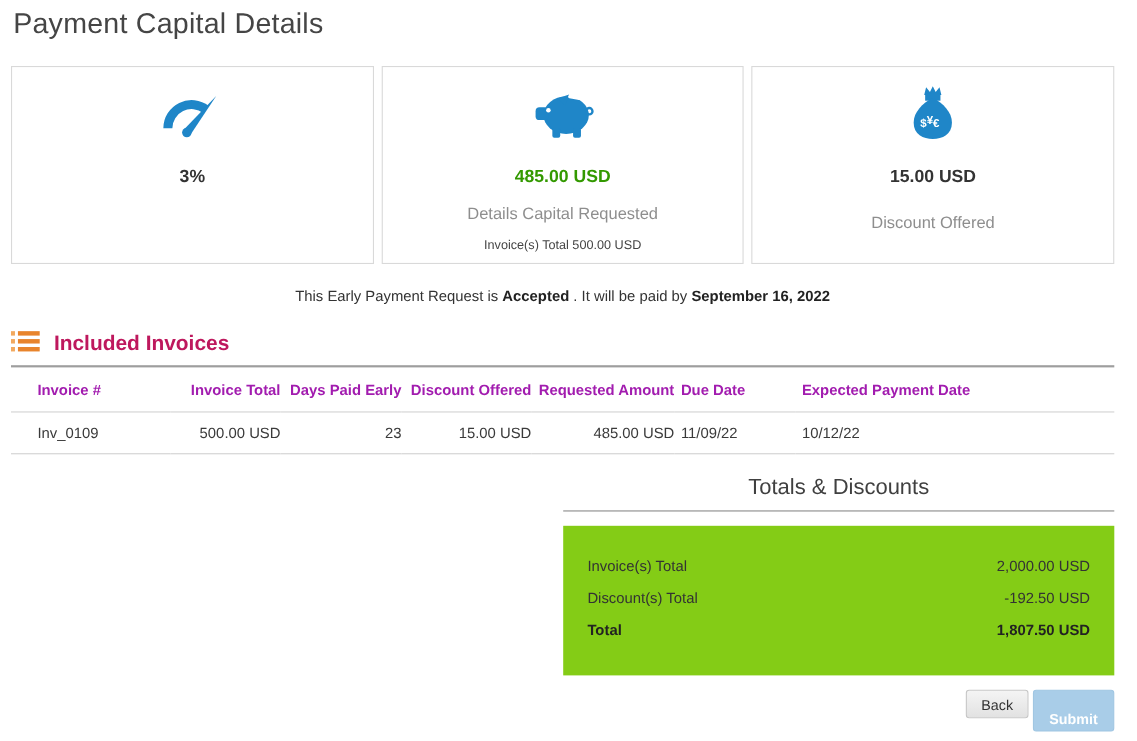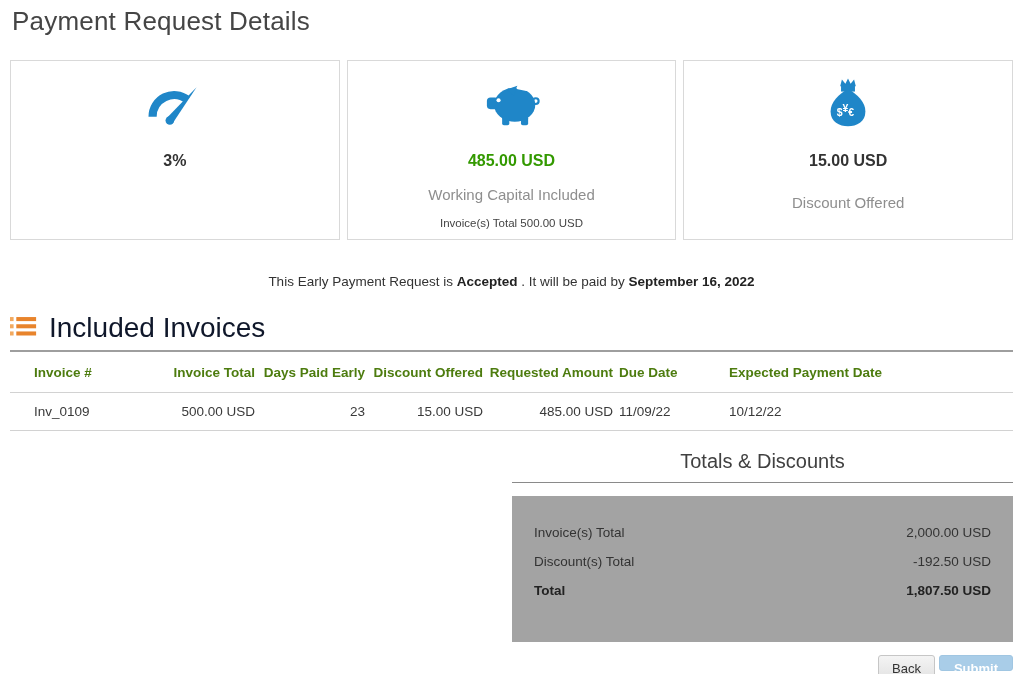--- a/index.html
+++ b/index.html
@@ -79,7 +79,7 @@
 
 <div class="page">
 
-  <h1 class="page-title">Payment Request Details</h1>
+  <h1 class="page-title">Payment Capital Details</h1>
 
   <div class="cards">
 

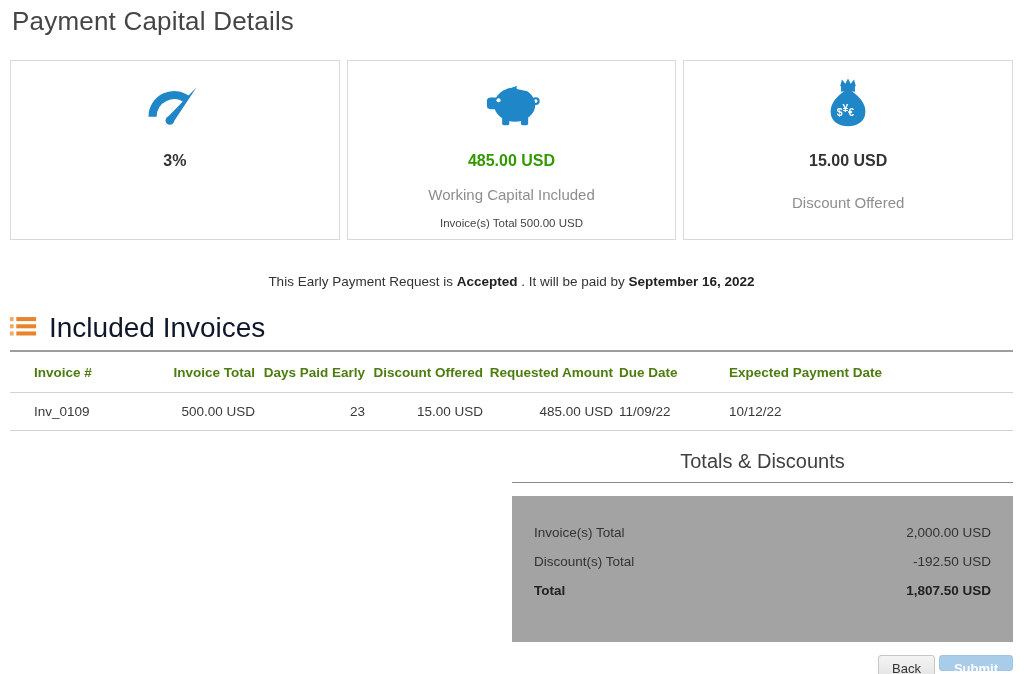--- a/index.html
+++ b/index.html
@@ -108,7 +108,7 @@
         </svg>
       </div>
       <div class="card-value green">485.00 USD</div>
-      <div class="card-label tight">Working Capital Included</div>
+      <div class="card-label tight">Details Capital Requested</div>
       <div class="card-sub">Invoice(s) Total 500.00 USD</div>
     </div>
 

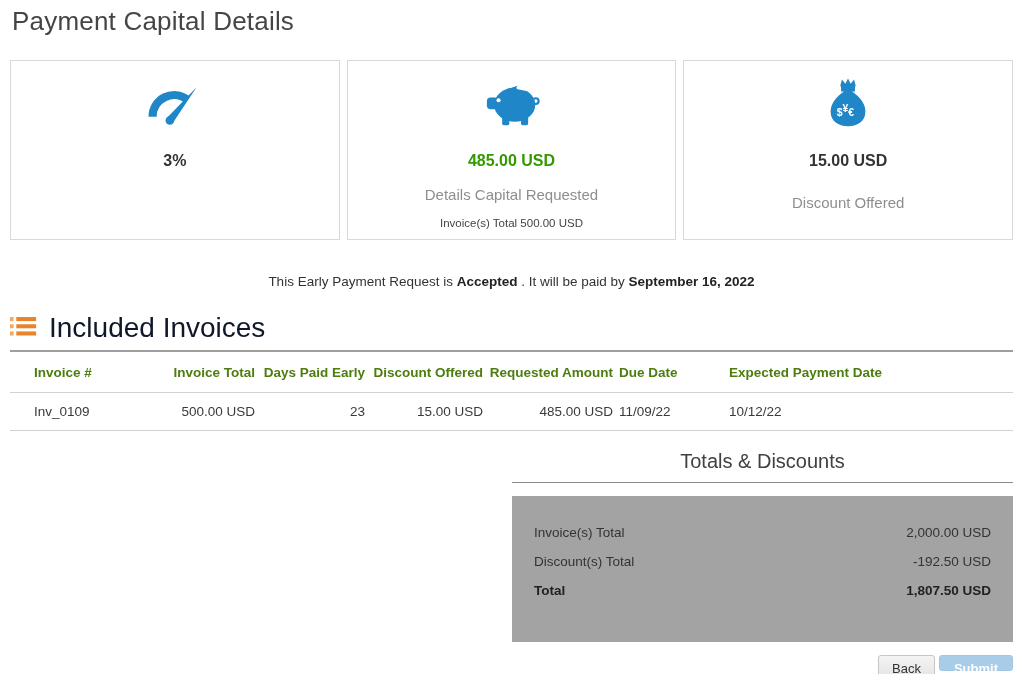--- a/index.html
+++ b/index.html
@@ -30,7 +30,7 @@
   .card-sub { margin-top: 14px; font-size: 11.5px; color: #444; }
 
   
-  .status-line { text-align: center; margin-top: 34px; font-size: 13.5px; color: #333; }
+  .status-line { text-align: center; margin-top: 22px; font-size: 13.5px; color: #333; }
   .status-line b { color: #222; }
 
   

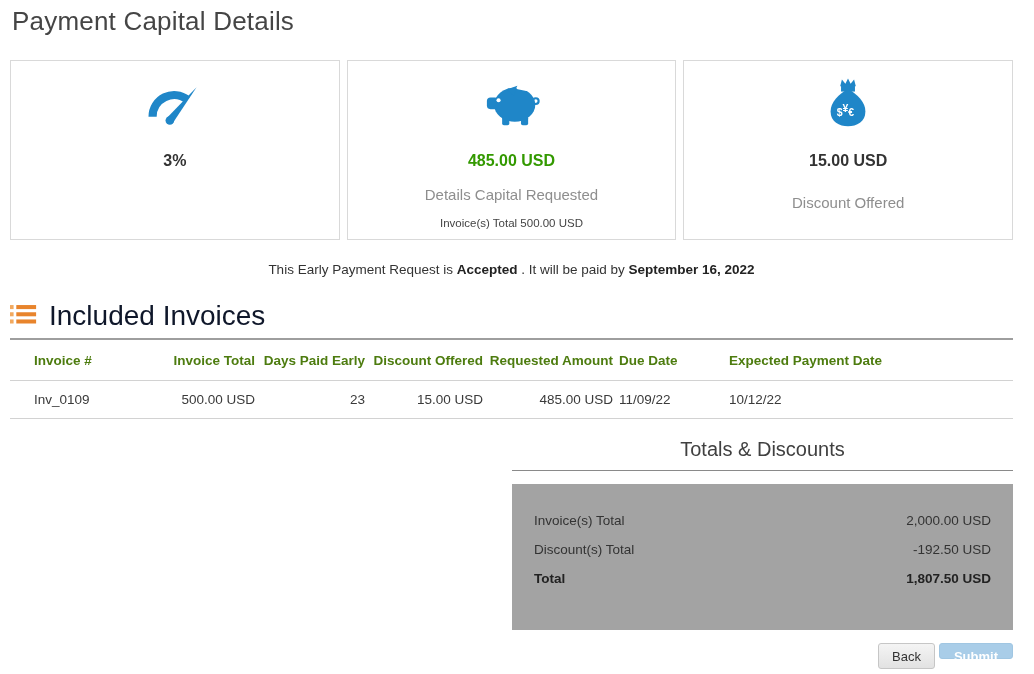--- a/index.html
+++ b/index.html
@@ -35,7 +35,7 @@
 
   
   .section-header { display: flex; align-items: center; gap: 12px; margin: 23px 0 0 0; }
-  .section-header h2 { font-size: 28px; font-weight: 400; color: #0f172a; margin: 0; }
+  .section-header h2 { font-size: 19px; font-weight: 700; color: #be185d; margin: 0; }
   .rule-dark { height: 2px; background: #9e9e9e; margin-top: 6px; }
 
   table.invoices { width: 100%; border-collapse: collapse; table-layout: fixed; }

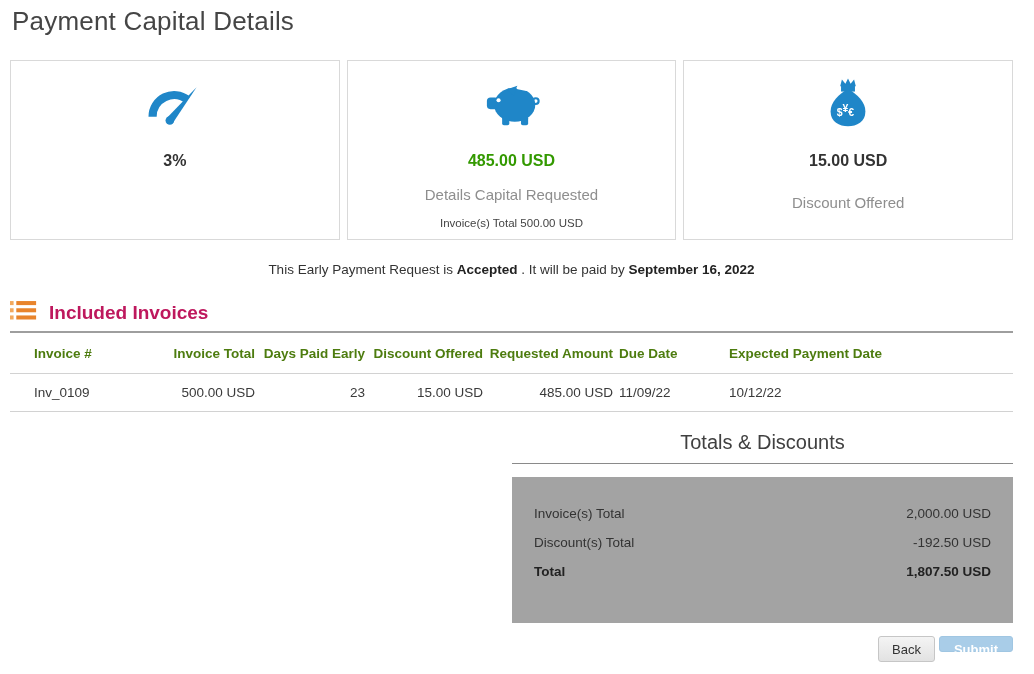--- a/index.html
+++ b/index.html
@@ -40,7 +40,7 @@
 
   table.invoices { width: 100%; border-collapse: collapse; table-layout: fixed; }
   table.invoices th {
-    color: #4d7c0f; font-size: 13.5px; font-weight: 700;
+    color: #a21caf; font-size: 13.5px; font-weight: 700;
     padding: 13px 0 12px 0; border-bottom: 1px solid #d2d2d2; white-space: nowrap;
   }
   table.invoices td {

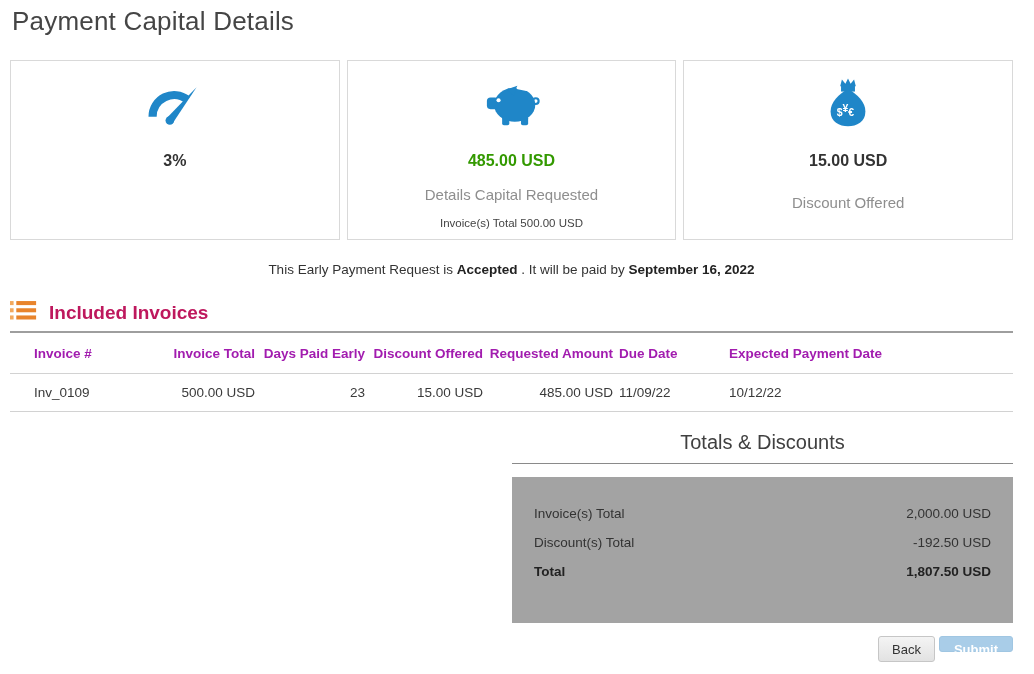--- a/index.html
+++ b/index.html
@@ -56,7 +56,7 @@
   .totals { width: 501px; margin-left: auto; margin-top: 19px; text-align: center; }
   .totals h2 { font-size: 20px; font-weight: 400; color: #404040; margin: 0 0 9px 0; }
   .totals .rule { height: 1px; background: #8a8a8a; }
-  .totals-box { background: #a3a3a3; margin-top: 13px; padding: 29px 22px 44px 22px; }
+  .totals-box { background: #84cc16; margin-top: 13px; padding: 29px 22px 34px 22px; }
   .t-row { display: flex; justify-content: space-between; font-size: 13.5px; color: #333; margin-bottom: 14px; }
   .t-row:last-child { margin-bottom: 0; }
   .t-row.bold { font-weight: 700; color: #222; gap: 41px; }

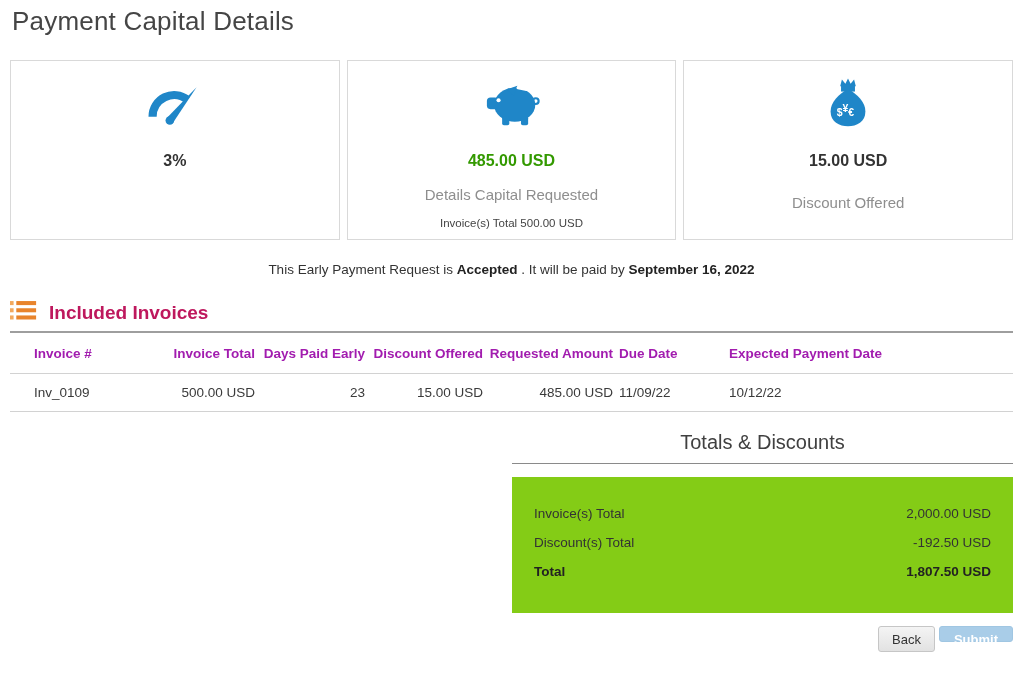--- a/index.html
+++ b/index.html
@@ -71,7 +71,7 @@
   }
   .btn-submit {
     background: #a9cde8; border: 1px solid #a0c6e2; border-radius: 3px;
-    color: #fff; font-weight: 700; padding: 5px 14px; height: 16px;
+    color: #fff; font-weight: 700; padding: 18px 14px; height: 16px;
   }
 </style>
 </head>

